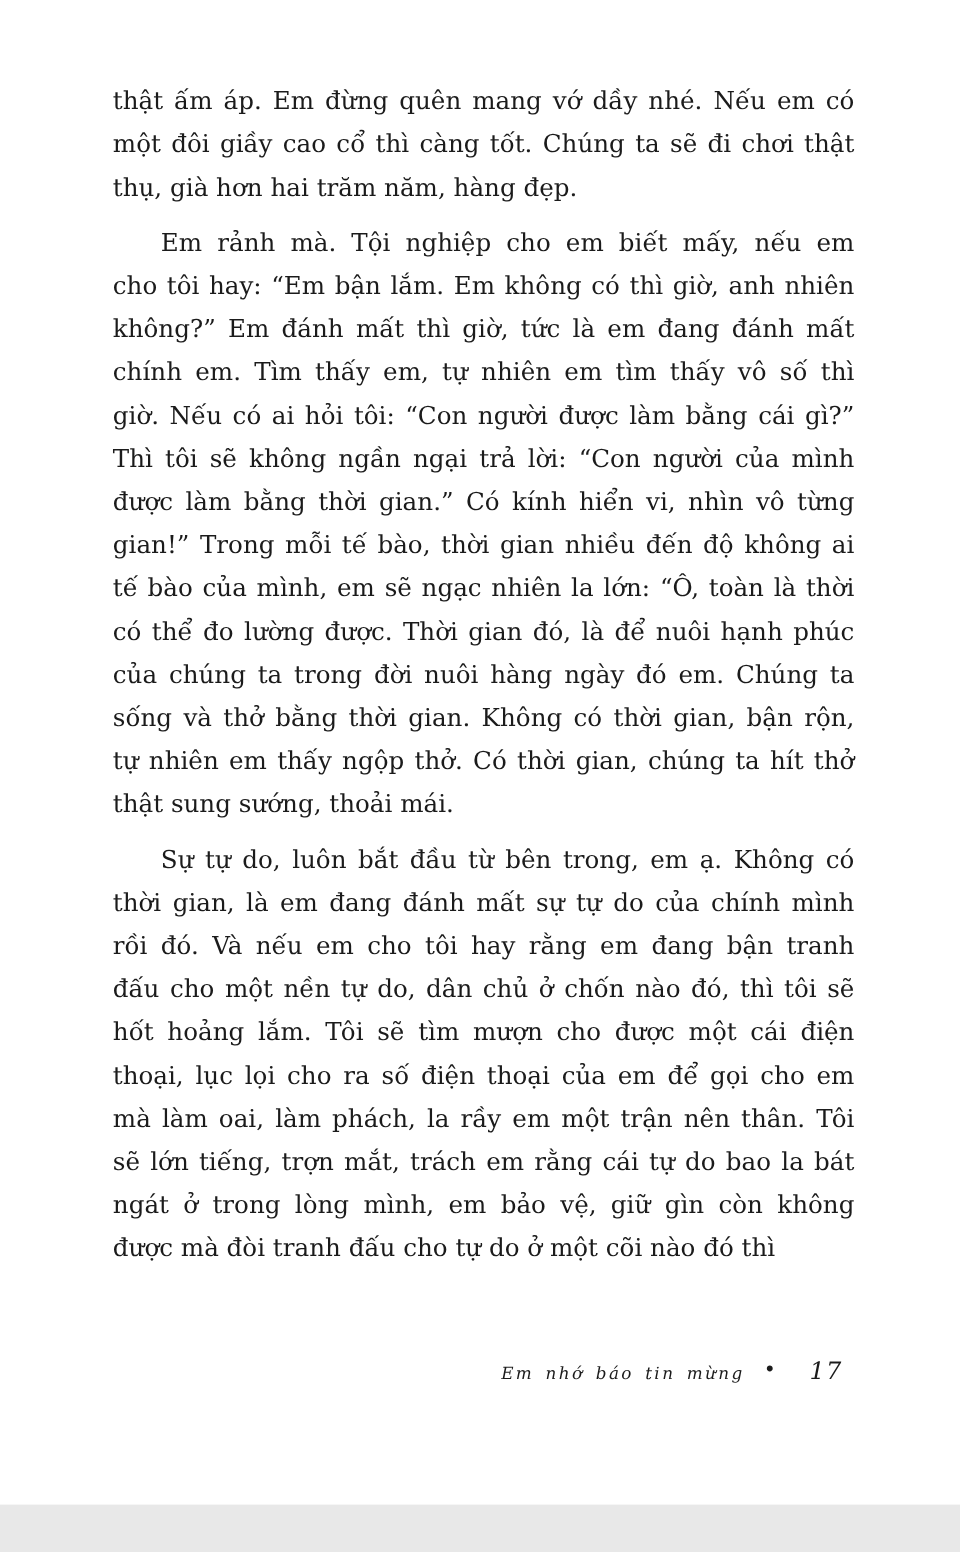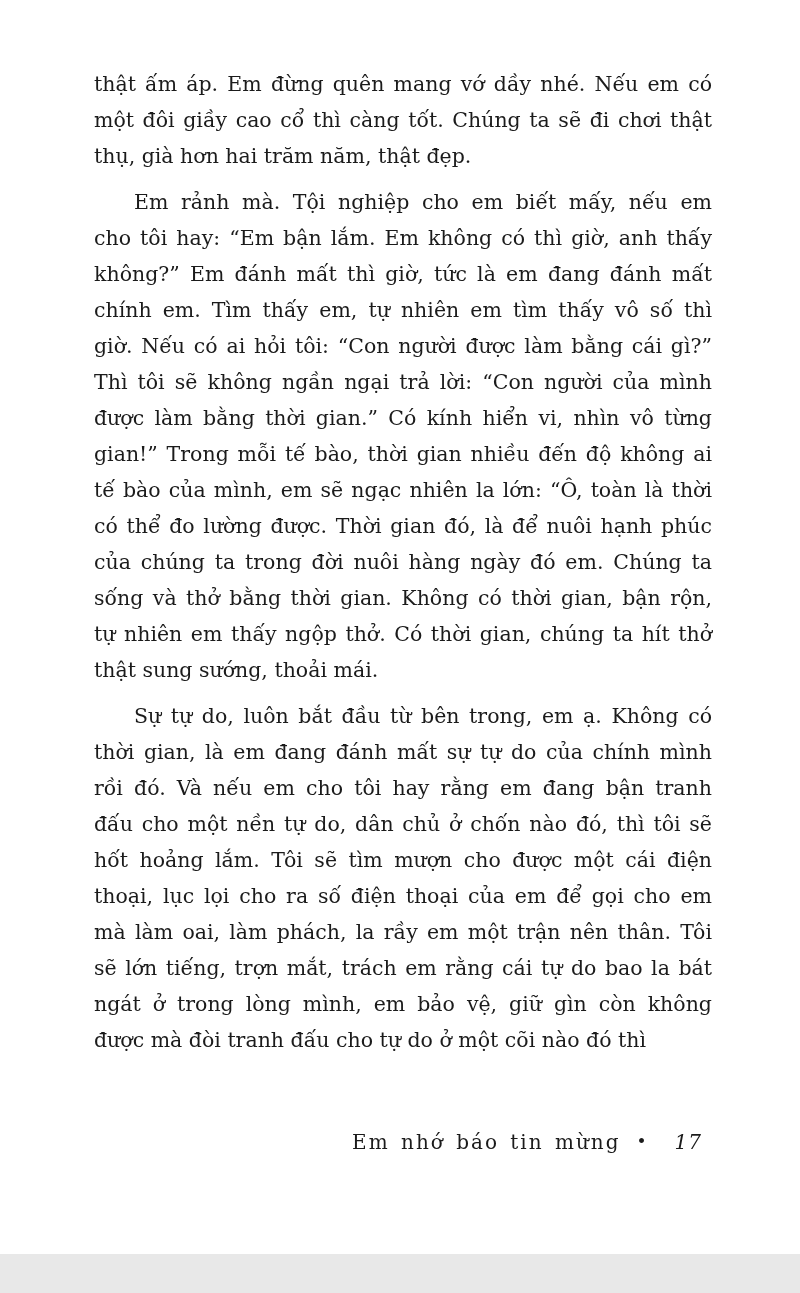--- a/index.html
+++ b/index.html
@@ -66,7 +66,7 @@
       <div class="para">
         <div class="line">thật ấm áp. Em đừng quên mang vớ dầy nhé. Nếu em có</div>
         <div class="line">một đôi giầy cao cổ thì càng tốt. Chúng ta sẽ đi chơi thật</div>
-        <div class="line last">thụ, già hơn hai trăm năm, thật đẹp.</div>
+        <div class="line last">thụ, già hơn hai trăm năm, hàng đẹp.</div>
       </div>
       <div class="para indent">
         <div class="line">Em rảnh mà. Tội nghiệp cho em biết mấy, nếu em</div>

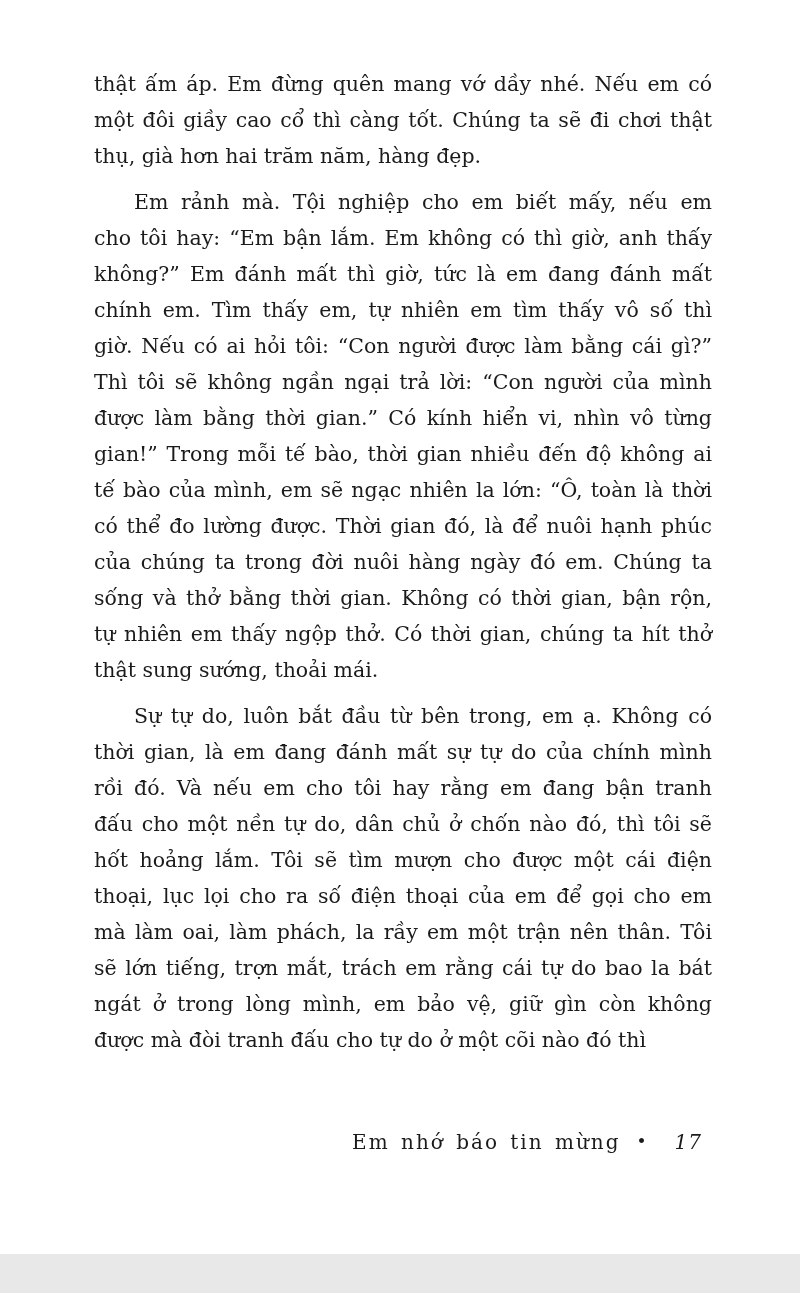--- a/index.html
+++ b/index.html
@@ -70,7 +70,7 @@
       </div>
       <div class="para indent">
         <div class="line">Em rảnh mà. Tội nghiệp cho em biết mấy, nếu em</div>
-        <div class="line">cho tôi hay: “Em bận lắm. Em không có thì giờ, anh thấy</div>
+        <div class="line">cho tôi hay: “Em bận lắm. Em không có thì giờ, anh nhiên</div>
         <div class="line">không?” Em đánh mất thì giờ, tức là em đang đánh mất</div>
         <div class="line">chính em. Tìm thấy em, tự nhiên em tìm thấy vô số thì</div>
         <div class="line">giờ. Nếu có ai hỏi tôi: “Con người được làm bằng cái gì?”</div>

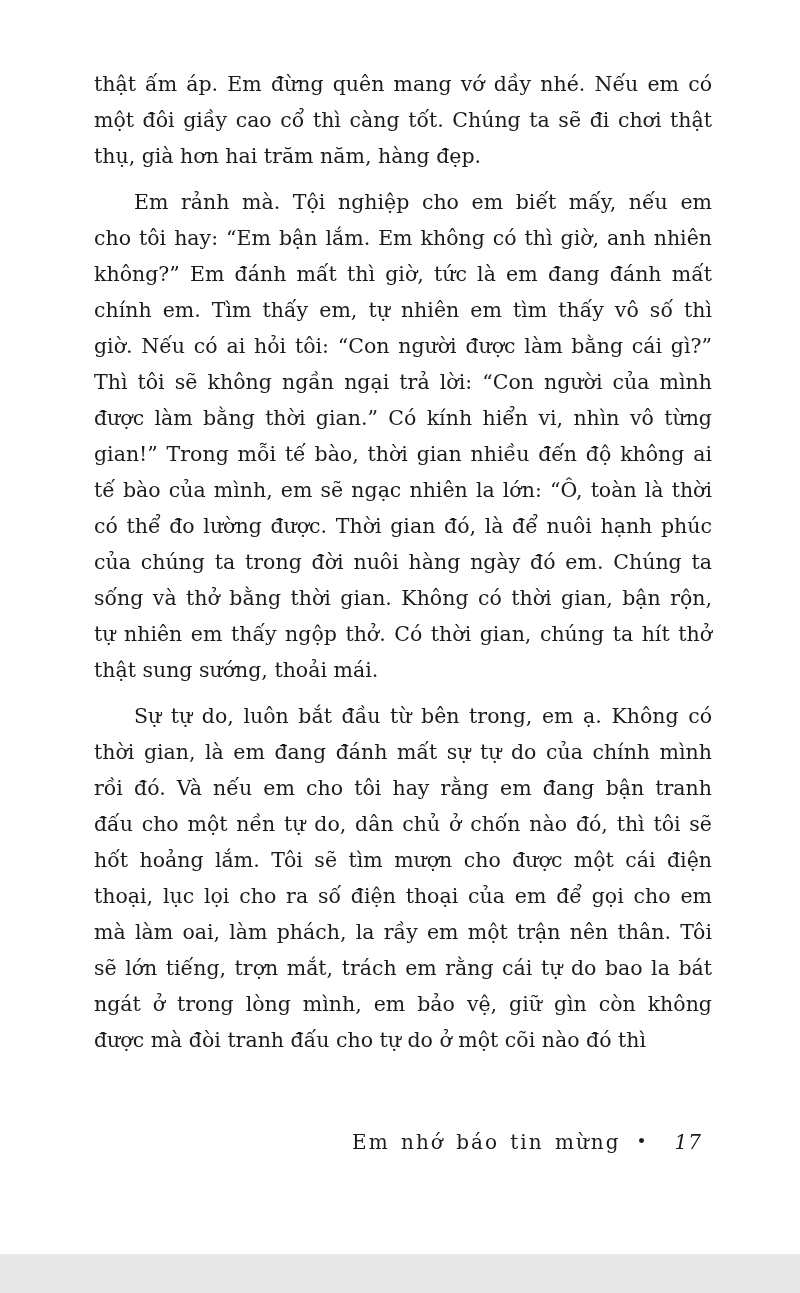--- a/index.html
+++ b/index.html
@@ -42,7 +42,8 @@
     color: #1b1b1b;
   }
   .running-title {
-    font-size: 20px;
+    font-style: italic;
+    font-size: 14px;
     letter-spacing: 2px;
     word-spacing: 3px;
   }

